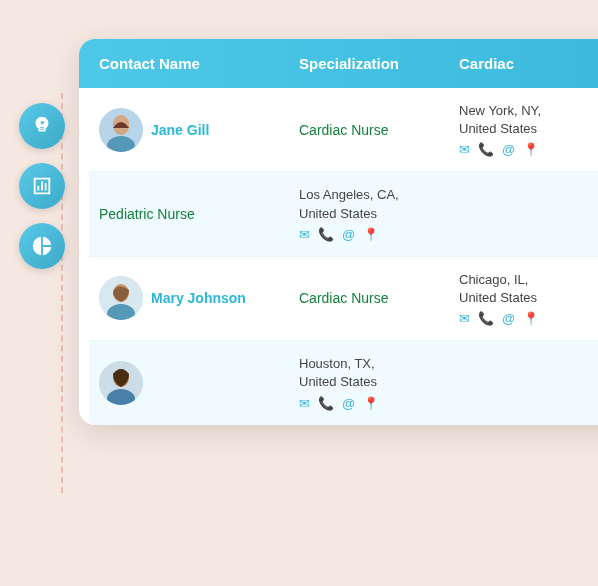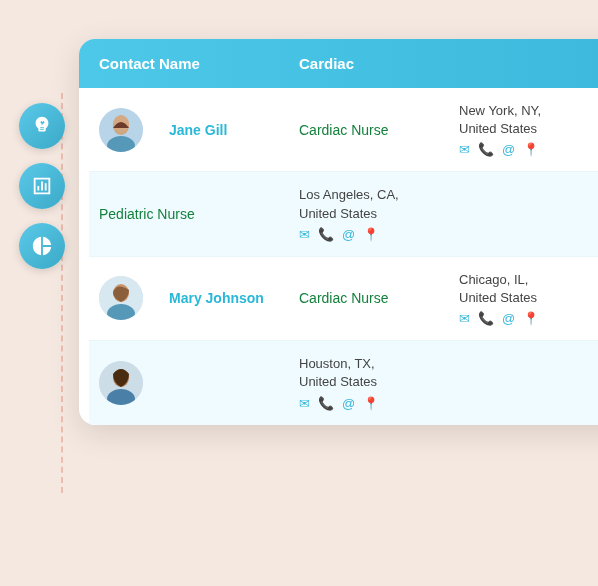--- a/index.html
+++ b/index.html
@@ -174,6 +174,7 @@
 
     <div class="table-header">
       <div class="col-title">Contact Name</div>
+      <div class="col-title">Specialization</div>
       <div class="col-title">Cardiac</div>
     </div>
 

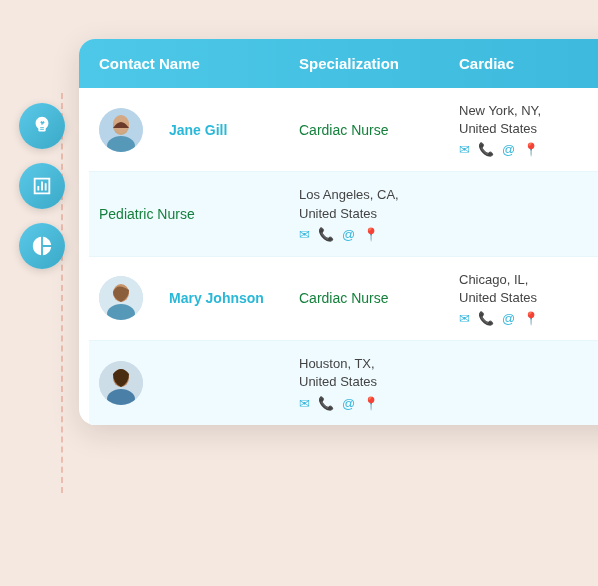--- a/index.html
+++ b/index.html
@@ -97,7 +97,7 @@
     .contact-cell {
       display: flex;
       align-items: center;
-      gap: 26px;
+      gap: 8px;
     }
     .avatar {
       width: 44px;

